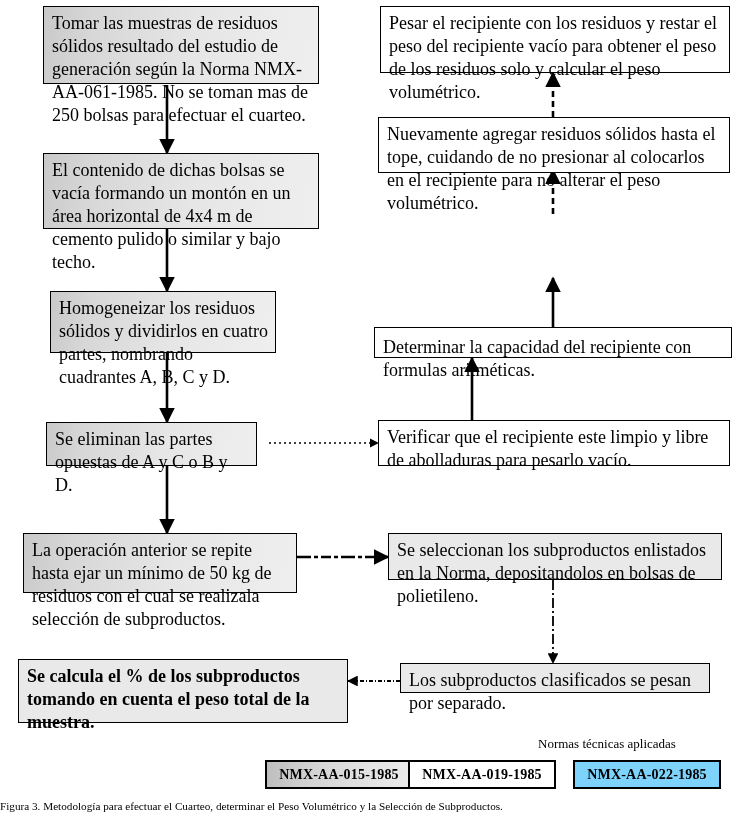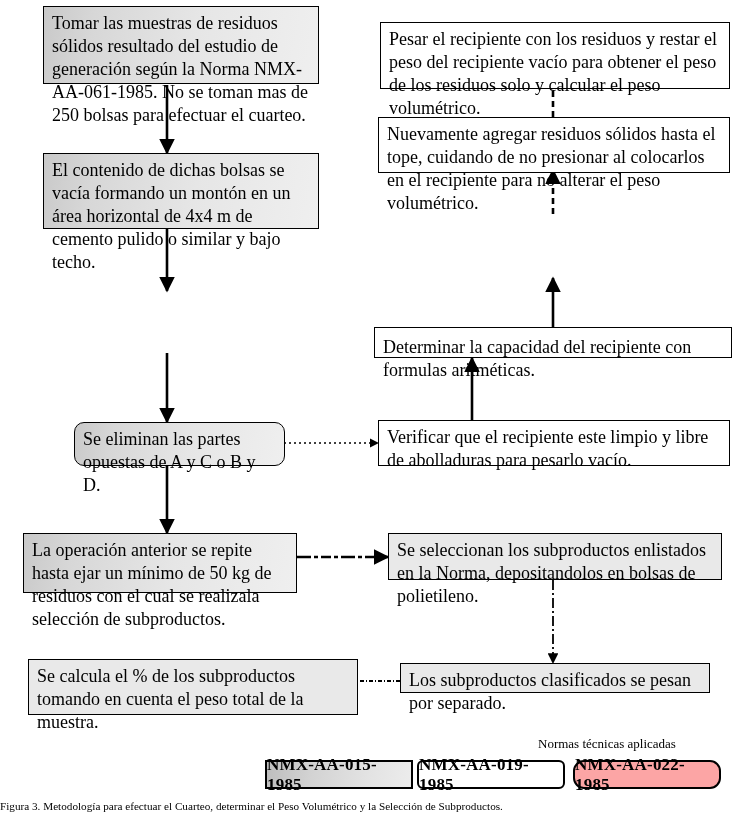--- a/index.html
+++ b/index.html
@@ -129,7 +129,7 @@
 
   <div class="node flat-shaded" style="left:28px; top:659px; width:330px; height:56px;">Se calcula el % de los subproductos tomando en cuenta el peso total de la muestra.</div>
 
-  <div class="node plain" style="left:380px; top:6px; width:350px; height:67px;margin-top:16px;">Pesar el recipiente con los residuos y restar el peso del recipiente vacío para obtener el peso de los residuos solo y calcular el peso volumétrico.</div>
+  <div class="node plain" style="left:380px; top:6px; width:350px; height:67px;">Pesar el recipiente con los residuos y restar el peso del recipiente vacío para obtener el peso de los residuos solo y calcular el peso volumétrico.</div>
 
   <div class="node plain" style="left:378px; top:117px; width:352px; height:56px;">Nuevamente agregar residuos sólidos hasta el tope, cuidando de no presionar al colocarlos en el recipiente para no alterar el peso volumétrico.</div>
 

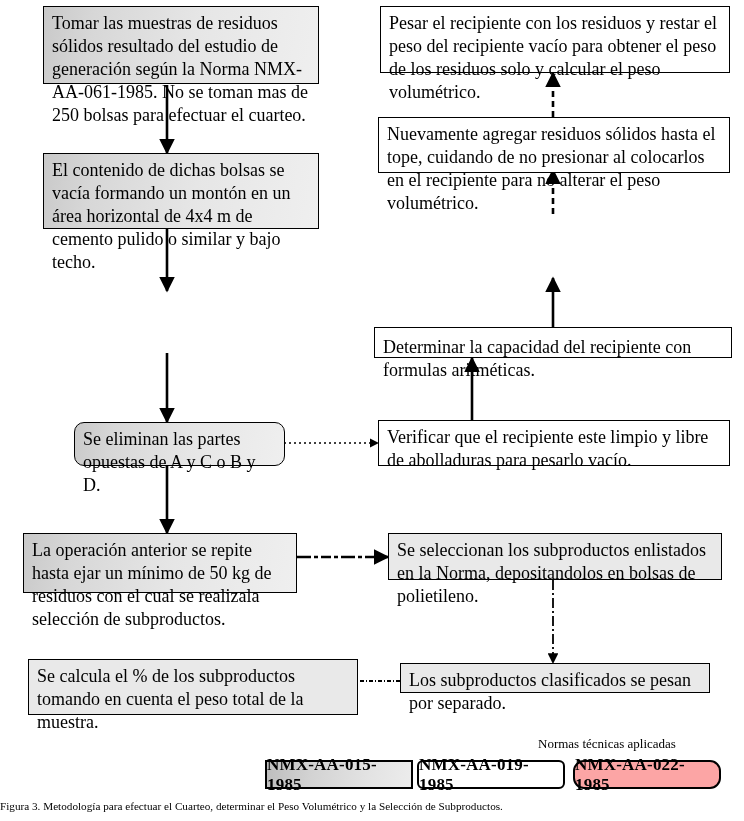--- a/index.html
+++ b/index.html
@@ -122,6 +122,7 @@
 
   <div class="node shaded" style="left:43px; top:153px; width:276px; height:76px;">El contenido de dichas bolsas se vacía formando un montón en un área horizontal de 4x4 m de cemento pulido o similar y bajo techo.</div>
 
+  <div class="node shaded" style="left:50px; top:291px; width:226px; height:62px;">Homogeneizar los residuos sólidos y dividirlos en cuatro partes, nombrando cuadrantes A, B, C y D.</div>
 
   <div class="node shaded" style="left:74px; top:422px; width:211px; height:44px;border-radius:10px;">Se eliminan las partes opuestas de A y C o B y D.</div>
 

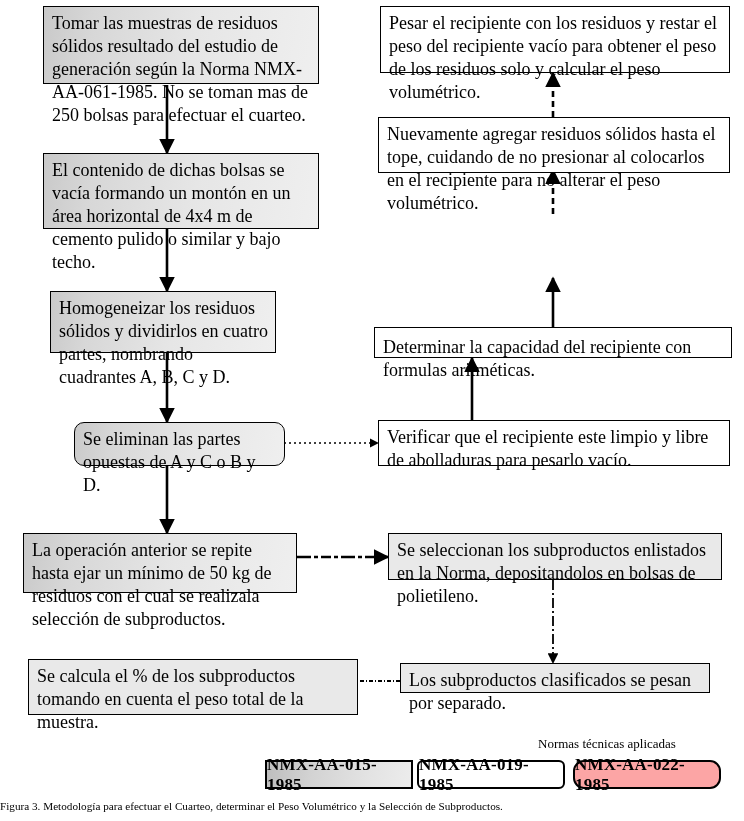--- a/index.html
+++ b/index.html
@@ -124,7 +124,7 @@
 
   <div class="node shaded" style="left:50px; top:291px; width:226px; height:62px;">Homogeneizar los residuos sólidos y dividirlos en cuatro partes, nombrando cuadrantes A, B, C y D.</div>
 
-  <div class="node shaded" style="left:74px; top:422px; width:211px; height:44px;border-radius:10px;">Se eliminan las partes opuestas de A y C o B y D.</div>
+  <div class="node shaded" style="left:46px; top:422px; width:211px; height:44px;">Se eliminan las partes opuestas de A y C o B y D.</div>
 
   <div class="node shaded" style="left:23px; top:533px; width:274px; height:60px;">La operación anterior se repite  hasta ejar un mínimo de 50 kg de residuos con el cual se realizala selección de subproductos.</div>
 

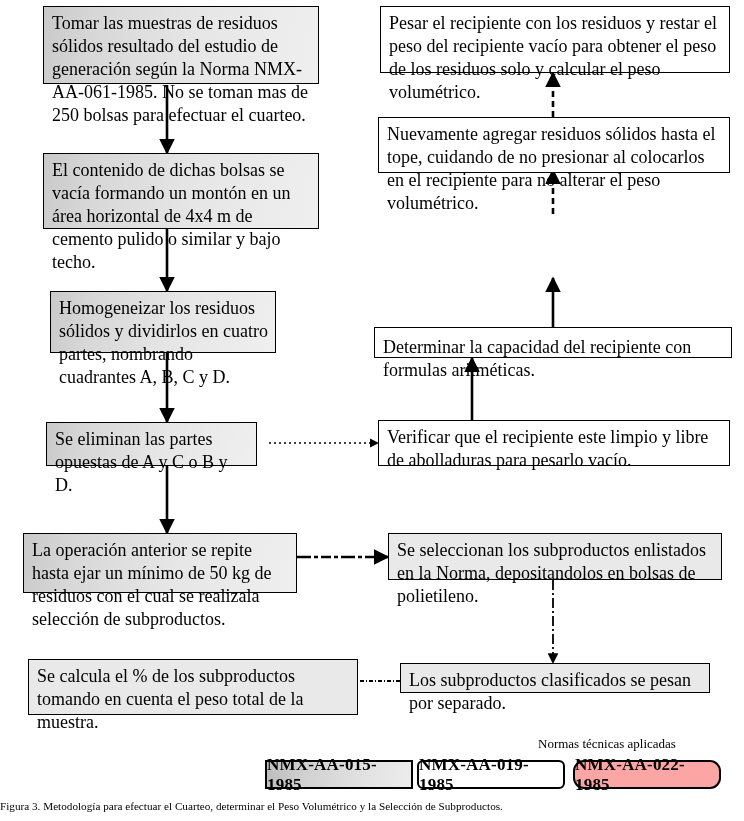--- a/index.html
+++ b/index.html
@@ -128,7 +128,7 @@
 
   <div class="node shaded" style="left:23px; top:533px; width:274px; height:60px;">La operación anterior se repite  hasta ejar un mínimo de 50 kg de residuos con el cual se realizala selección de subproductos.</div>
 
-  <div class="node flat-shaded" style="left:28px; top:659px; width:330px; height:56px;">Se calcula el % de los subproductos tomando en cuenta el peso total de la muestra.</div>
+  <div class="node flat-shaded" style="left:18px; top:659px; width:330px; height:64px;font-weight:bold;">Se calcula el % de los subproductos tomando en cuenta el peso total de la muestra.</div>
 
   <div class="node plain" style="left:380px; top:6px; width:350px; height:67px;">Pesar el recipiente con los residuos y restar el peso del recipiente vacío para obtener el peso de los residuos solo y calcular el peso volumétrico.</div>
 

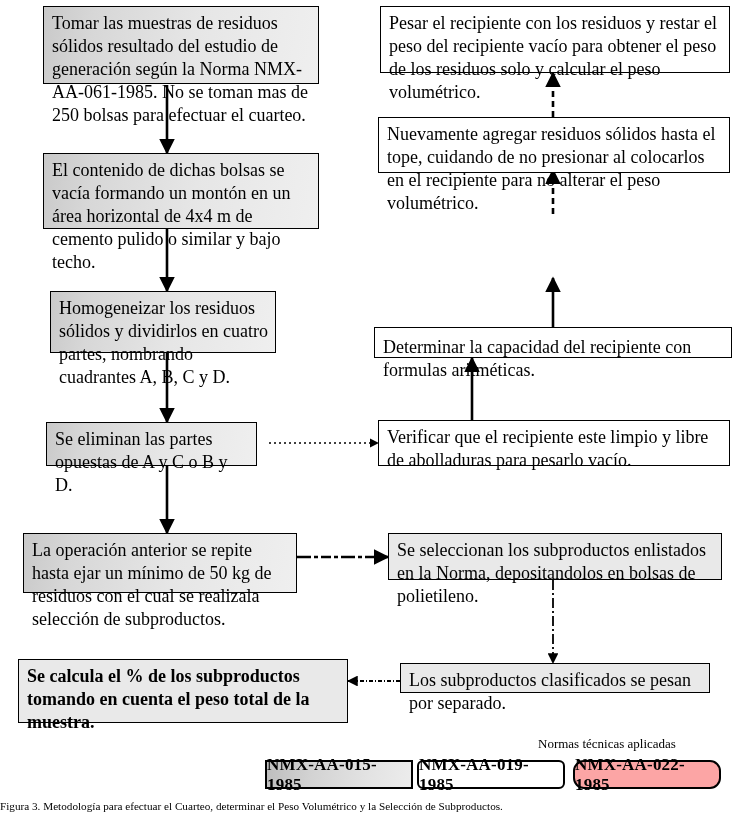--- a/index.html
+++ b/index.html
@@ -48,7 +48,7 @@
     box-sizing: border-box;
     border: 2px solid #000000;
     font-weight: bold;
-    font-size: 17px;
+    font-size: 14px;
     display: flex;
     align-items: center;
     justify-content: center;

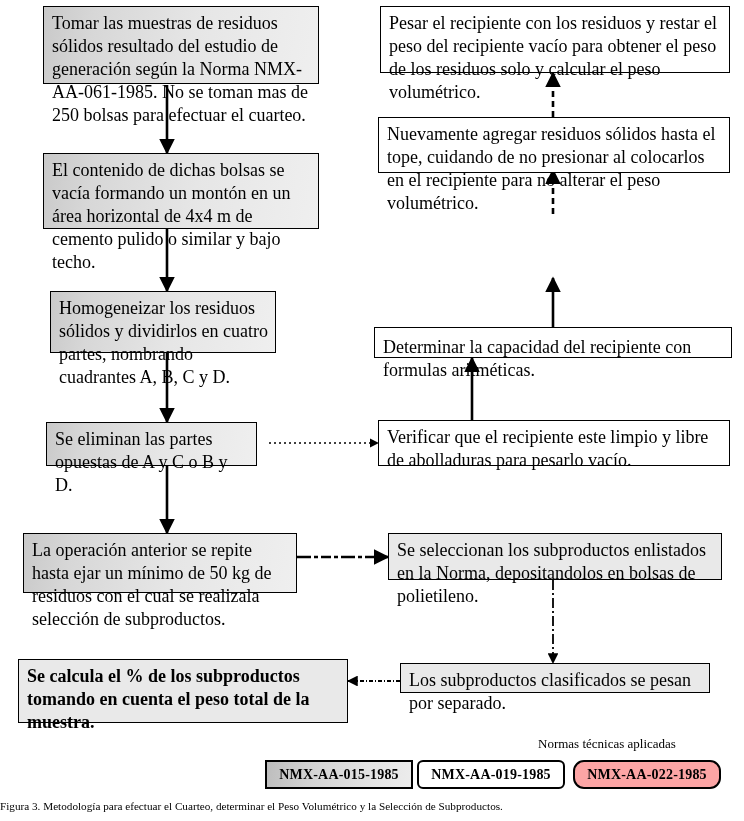--- a/index.html
+++ b/index.html
@@ -147,7 +147,7 @@
 
   <div class="norm-box shaded" style="left:265px; top:760px; width:148px; height:29px;">NMX-AA-015-1985</div>
 
-  <div class="norm-box plain" style="left:417px; top:760px; width:148px; height:29px;border-radius:6px;">NMX-AA-019-1985</div>
+  <div class="norm-box plain" style="left:408px; top:760px; width:148px; height:29px;">NMX-AA-019-1985</div>
 
   <div class="norm-box shaded2" style="left:573px; top:760px; width:148px; height:29px;">NMX-AA-022-1985</div>
 

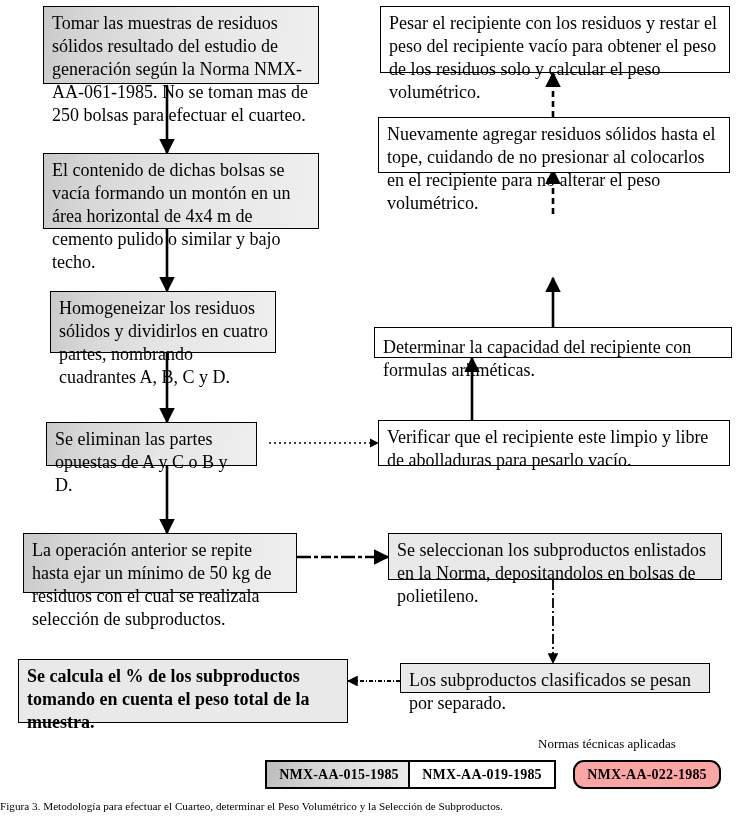--- a/index.html
+++ b/index.html
@@ -58,8 +58,7 @@
     background: linear-gradient(100deg, #bdbdbd 0%, #d2d2d2 30%, #e3e3e3 70%, #ececec 100%);
   }
   .norm-box.shaded2 {
-    background: #fca5a5;
-    border-radius: 11px;
+    background: #7dd3fc;
   }
   .norm-box.plain { background:#ffffff; }
 

